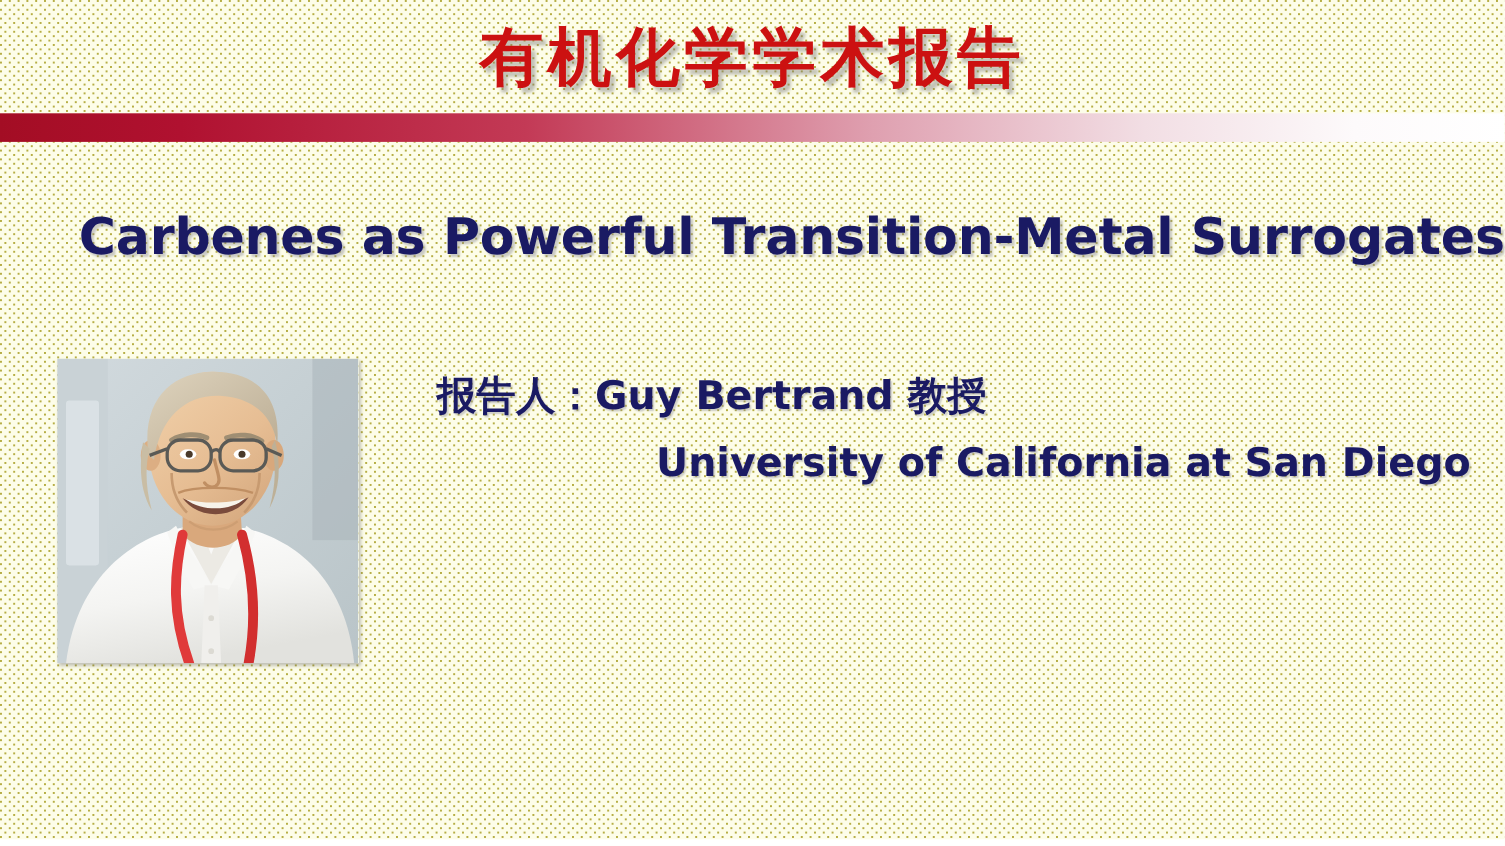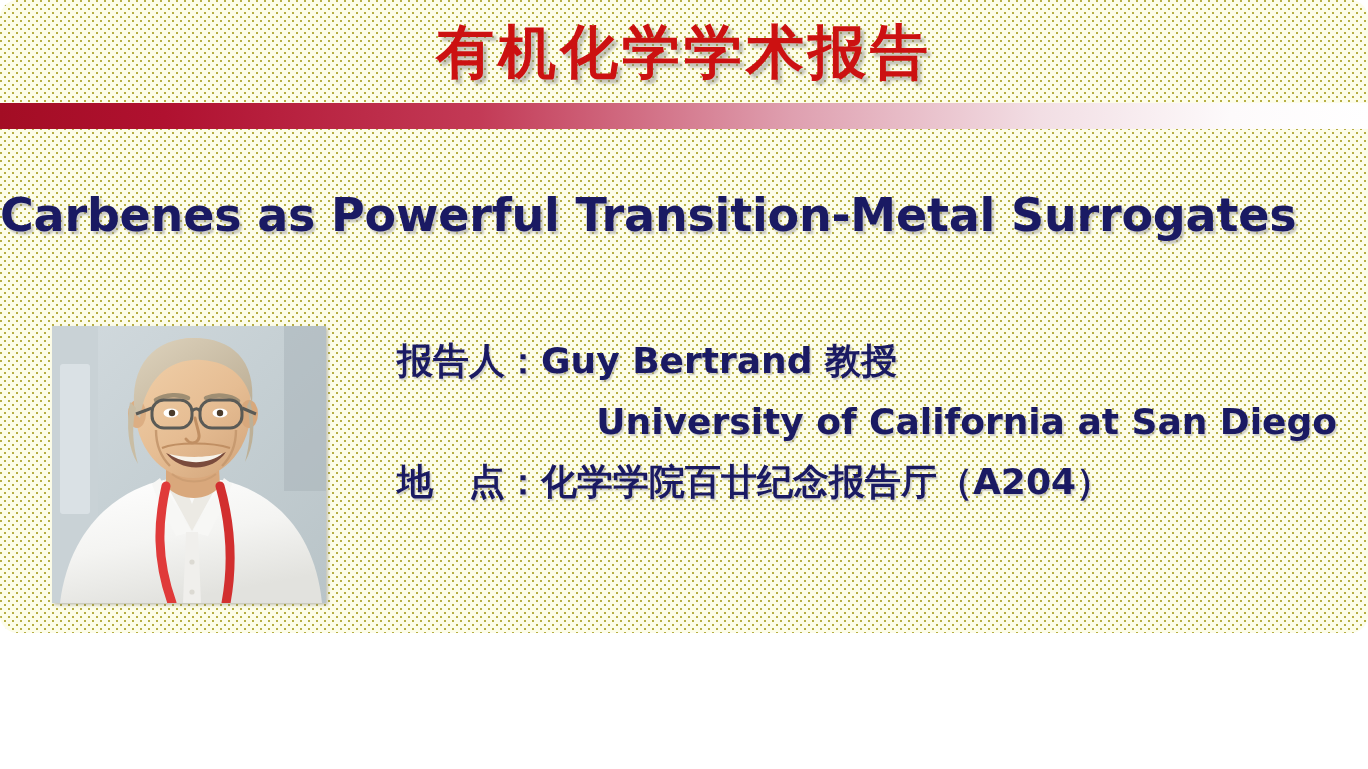--- a/index.html
+++ b/index.html
@@ -17,7 +17,7 @@
   #slide {
     position: relative;
     width: 1368px;
-    height: 633px;
+    height: 763px;
     background-color: #fdfde9;
     background-image:
       radial-gradient(circle at 1px 1px, rgba(170,160,40,0.85) 0.9px, rgba(0,0,0,0) 1.2px),
@@ -25,7 +25,6 @@
     background-size: 8px 8px, 8px 8px;
     background-position: 0 0, 4px 4px;
     overflow: hidden;
-    border-radius: 18px;
   }
 
   

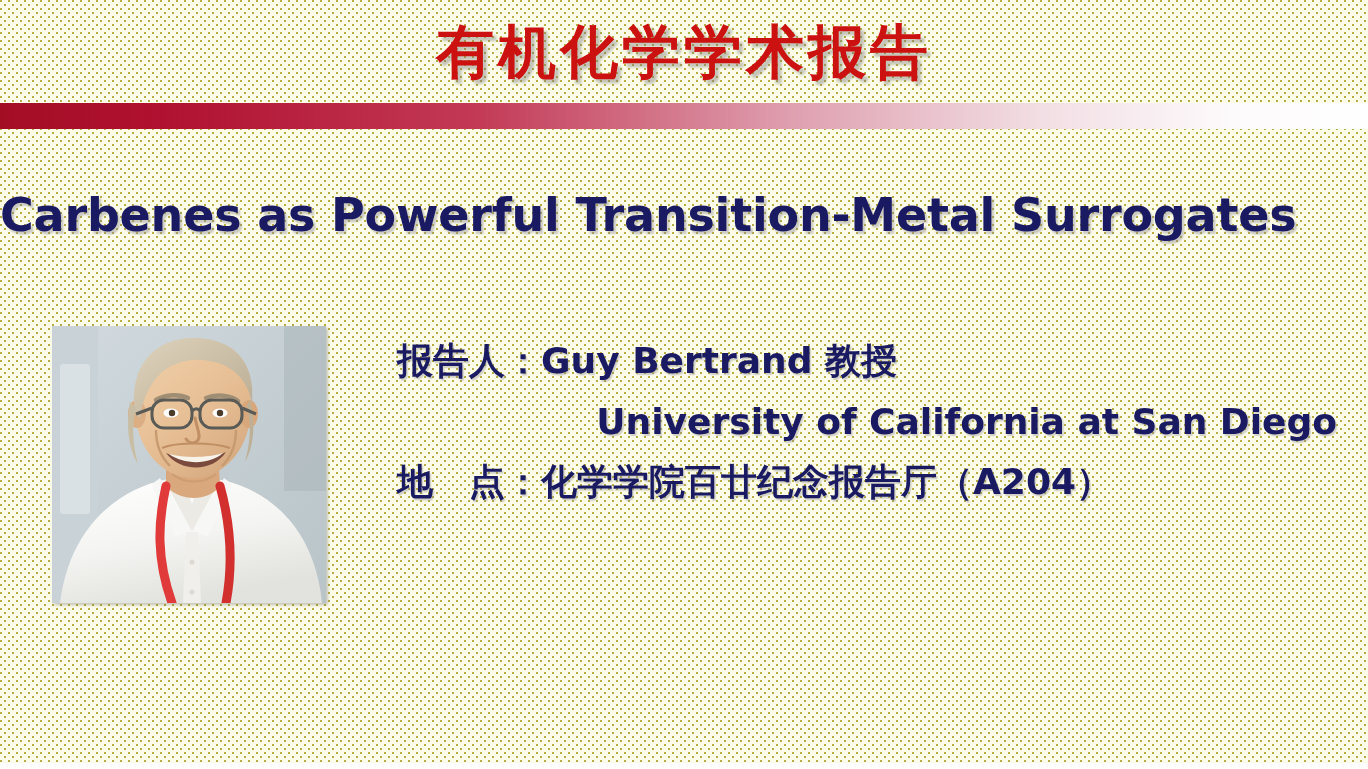--- a/index.html
+++ b/index.html
@@ -66,7 +66,7 @@
     top: 183px;
     left: 0;
     width: 1368px;
-    text-align: left;
+    text-align: right;
     font-family: "DejaVu Sans", sans-serif;
     font-size: 46px;
     font-weight: bold;

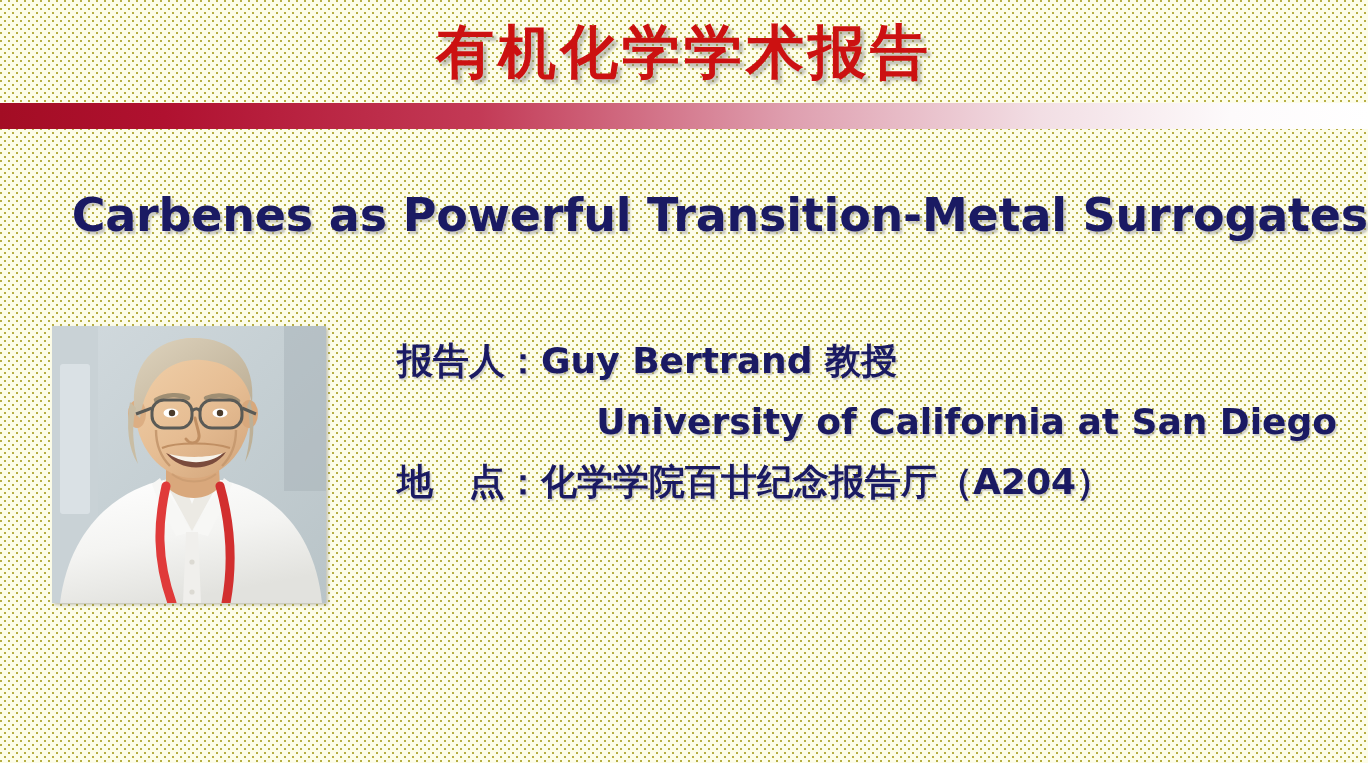--- a/index.html
+++ b/index.html
@@ -212,7 +212,6 @@
   <div id="details">
     <div class="detail-line line-speaker">报告人：Guy Bertrand 教授</div>
     <div class="detail-line line-affil">University of California at San Diego</div>
-    <div class="detail-line line-place">地　点：化学学院百廿纪念报告厅（A204）</div>
   </div>
 
 </div>

